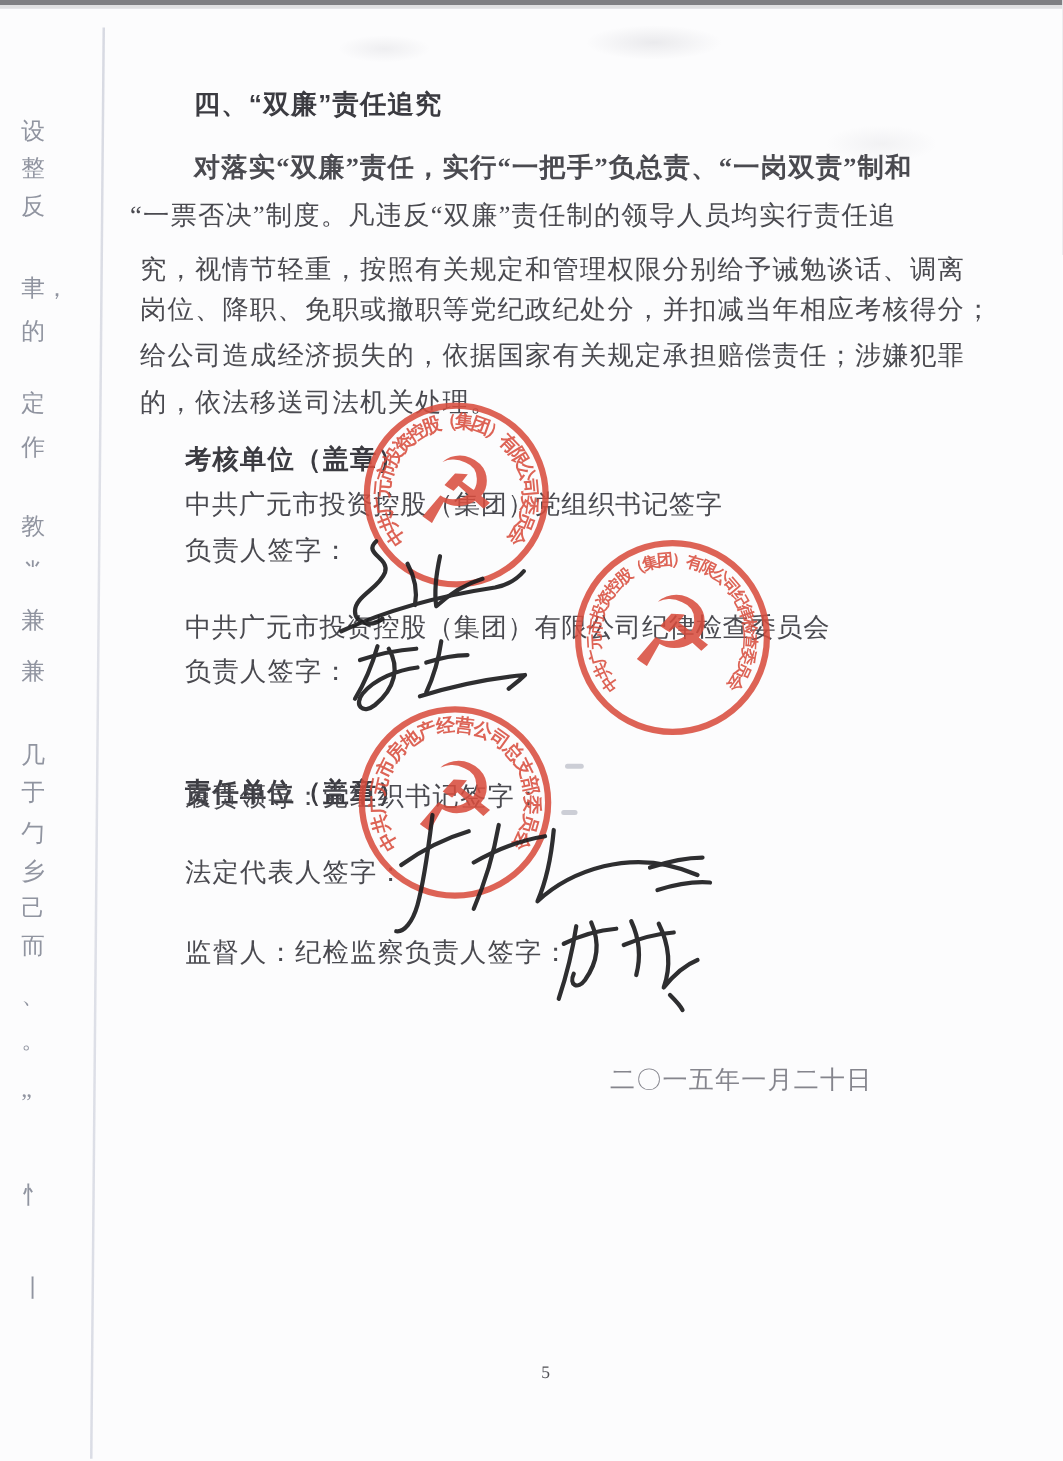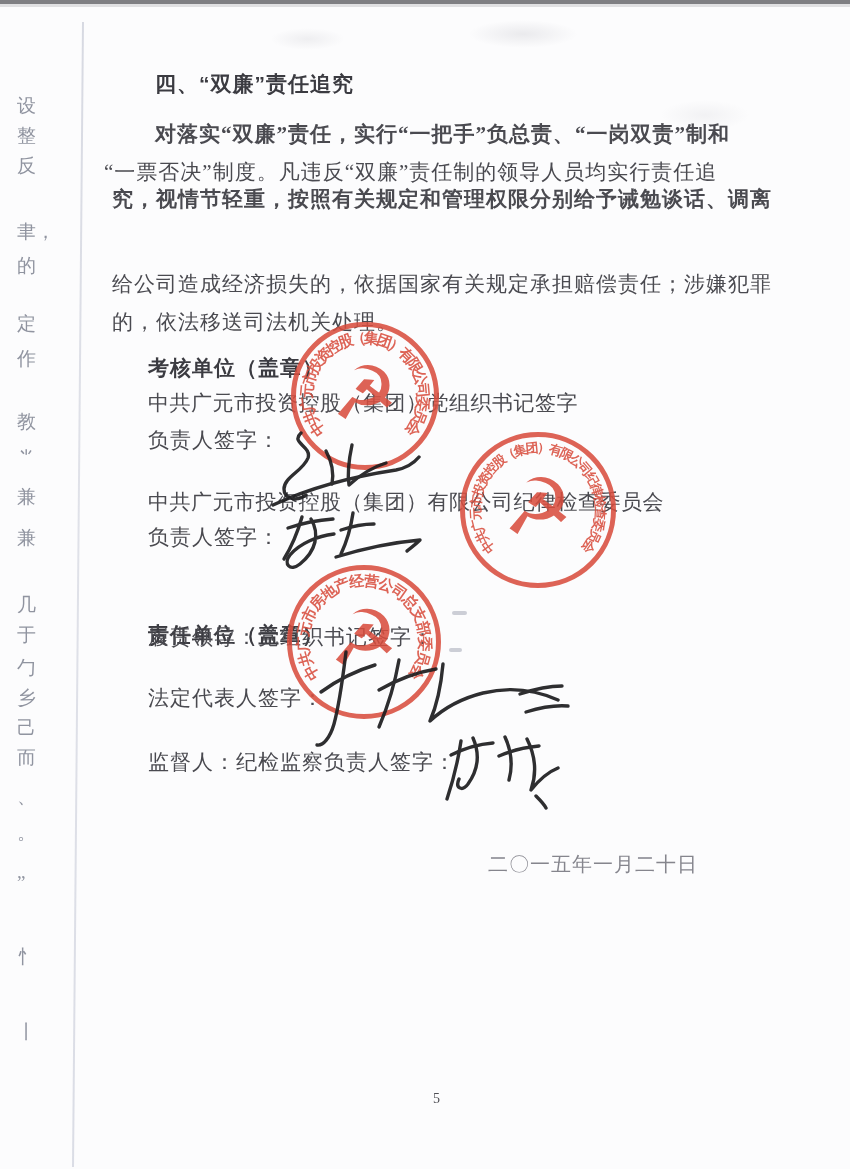--- a/index.html
+++ b/index.html
@@ -80,7 +80,7 @@
   <div class="t hei" style="left:155px;top:72px;">四、“双廉”责任追究</div>
   <div class="t" style="left:155px;top:123px;font-weight:bold;">对落实“双廉”责任，实行“一把手”负总责、“一岗双责”制和</div>
   <div class="t" style="left:104px;top:161px;">“一票否决”制度。凡违反“双廉”责任制的领导人员均实行责任追</div>
-  <div class="t" style="left:112px;top:188px;font-weight:bold;">究，视情节轻重，按照有关规定和管理权限分别给予诫勉谈话、调离</div>
+  <div class="t" style="left:112px;top:204px;">究，视情节轻重，按照有关规定和管理权限分别给予诫勉谈话、调离</div>
   <div class="t" style="left:112px;top:273px;">给公司造成经济损失的，依据国家有关规定承担赔偿责任；涉嫌犯罪</div>
   <div class="t" style="left:112px;top:311px;">的，依法移送司法机关处理。</div>
 

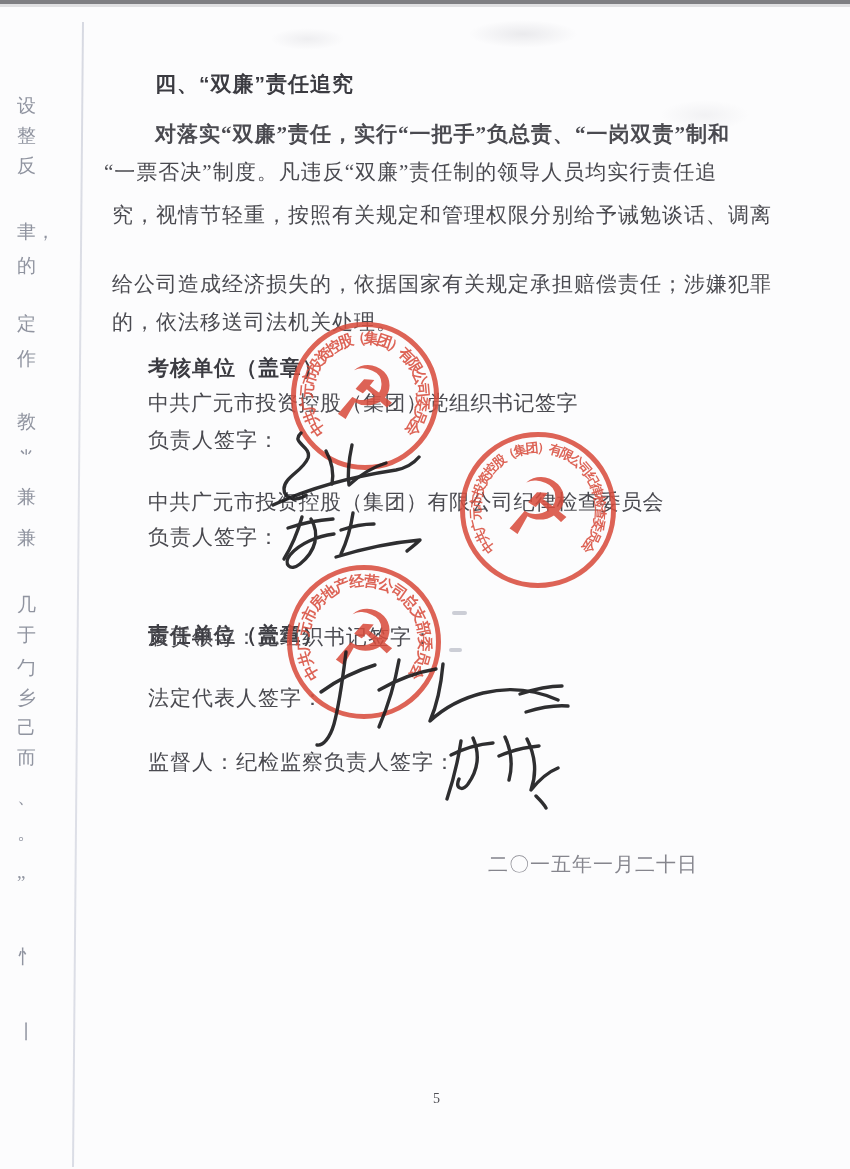--- a/index.html
+++ b/index.html
@@ -81,6 +81,7 @@
   <div class="t" style="left:155px;top:123px;font-weight:bold;">对落实“双廉”责任，实行“一把手”负总责、“一岗双责”制和</div>
   <div class="t" style="left:104px;top:161px;">“一票否决”制度。凡违反“双廉”责任制的领导人员均实行责任追</div>
   <div class="t" style="left:112px;top:204px;">究，视情节轻重，按照有关规定和管理权限分别给予诫勉谈话、调离</div>
+  <div class="t" style="left:112px;top:236px;">岗位、降职、免职或撤职等党纪政纪处分，并扣减当年相应考核得分；</div>
   <div class="t" style="left:112px;top:273px;">给公司造成经济损失的，依据国家有关规定承担赔偿责任；涉嫌犯罪</div>
   <div class="t" style="left:112px;top:311px;">的，依法移送司法机关处理。</div>
 

